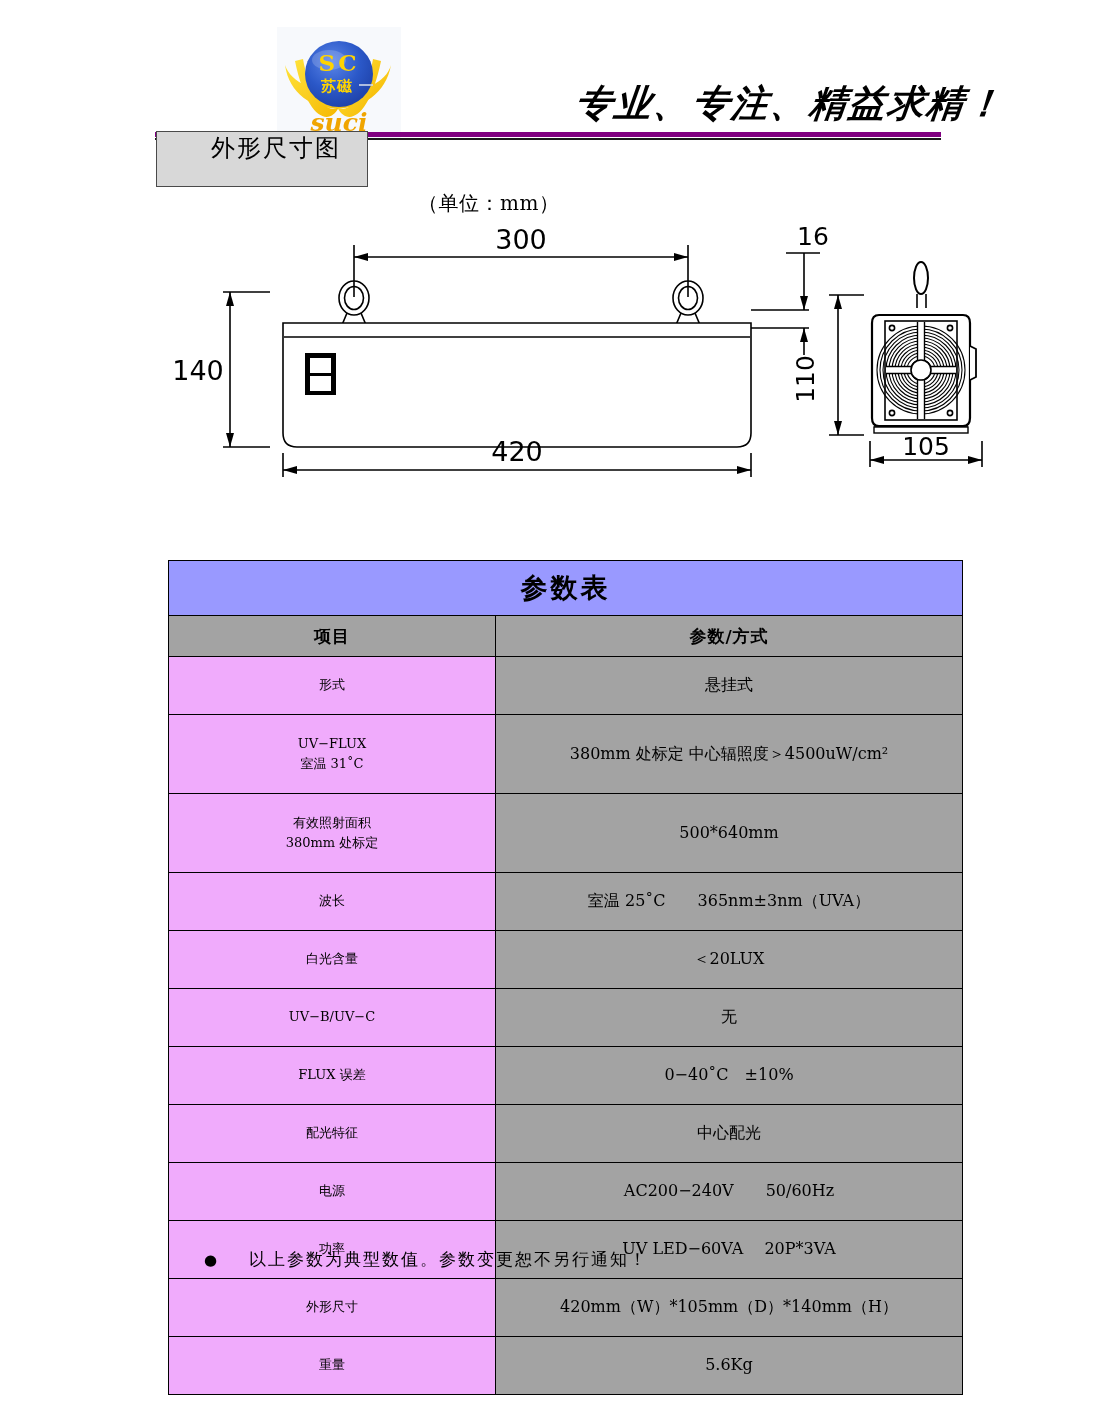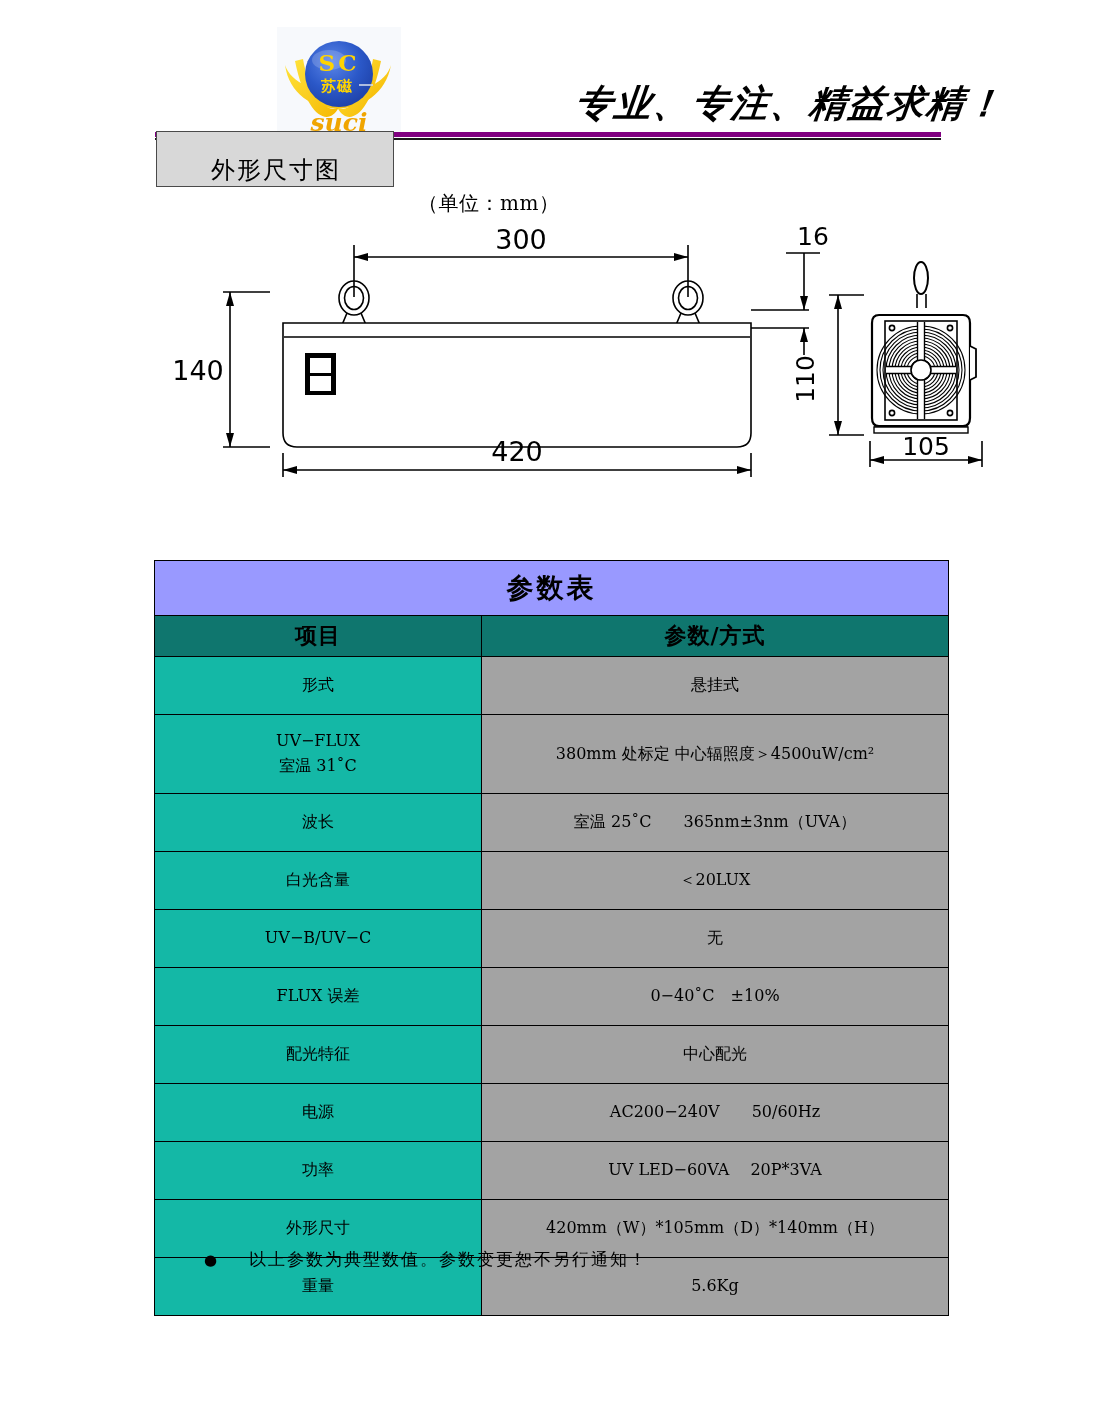--- a/index.html
+++ b/index.html
@@ -70,13 +70,13 @@
     position: absolute;
     left: 156px;
     top: 131px;
-    width: 238px;
+    width: 212px;
     height: 56px;
     background: #d8d8d8;
     border: 1.5px solid #4a4a4a;
     box-sizing: border-box;
     display: flex;
-    align-items: flex-end;
+    align-items: flex-start;
   }
   #section-title-text {
     font-size: 24px;

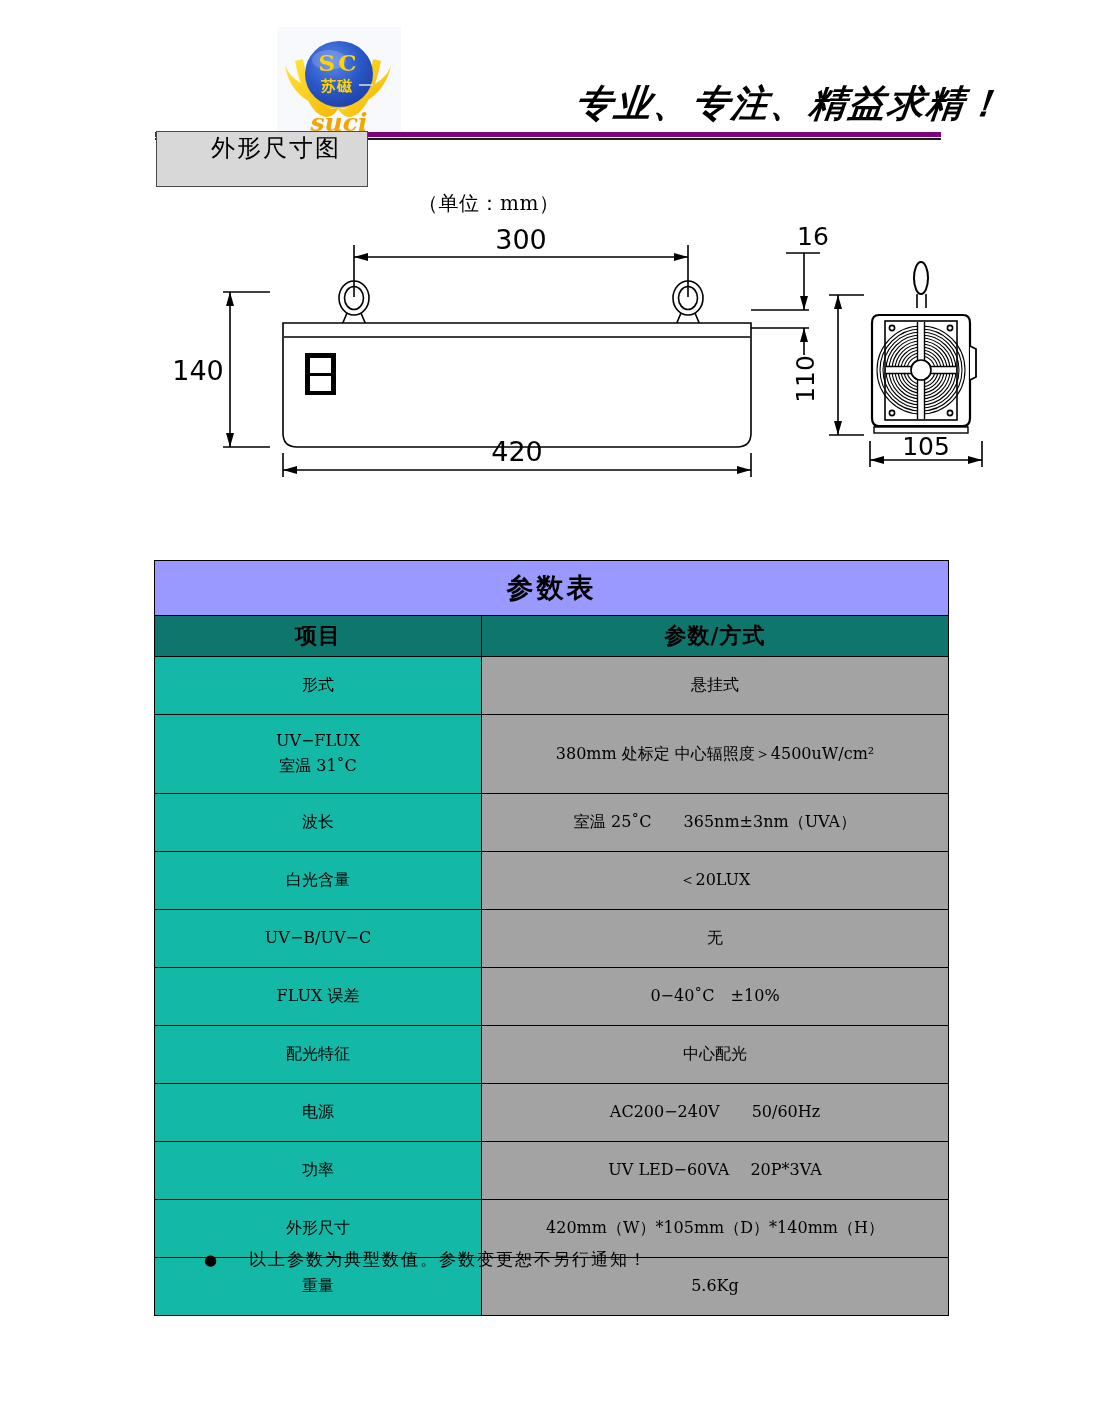--- a/index.html
+++ b/index.html
@@ -109,7 +109,7 @@
   
   #param-table {
     position: absolute;
-    left: 154px;
+    left: 168px;
     top: 560px;
     width: 794px;
     border-collapse: collapse;

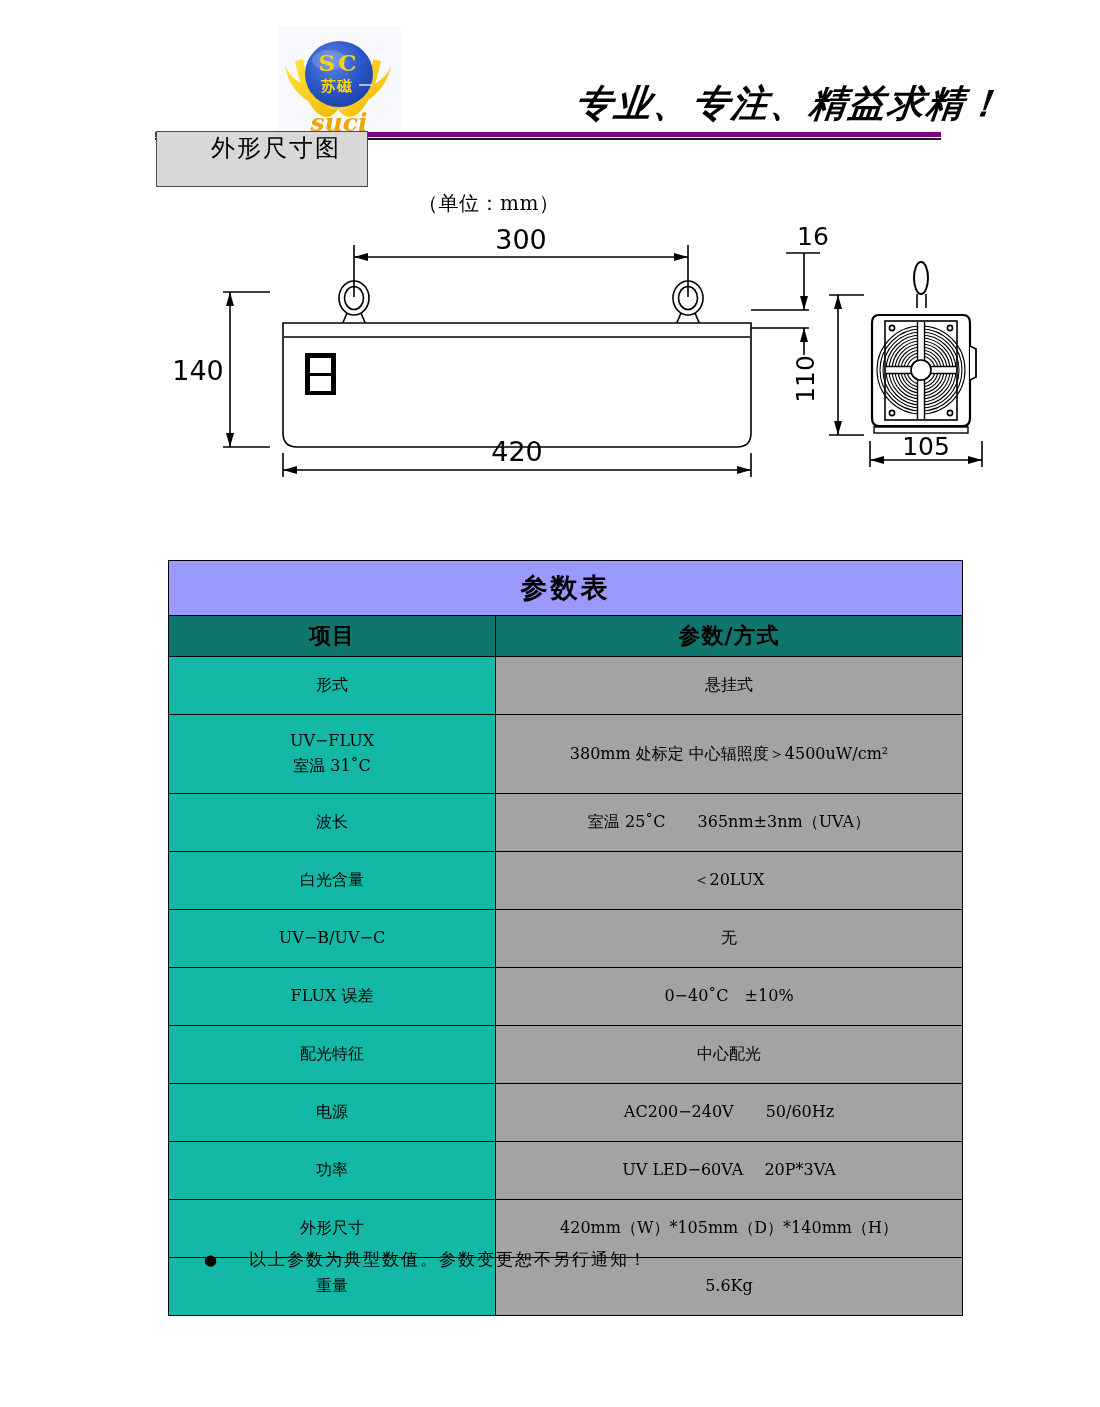--- a/index.html
+++ b/index.html
@@ -129,9 +129,9 @@
     letter-spacing: 3px;
   }
   td.tbl-head {
-    background: #0f766e;
+    background: #a3a3a3;
     height: 38px;
-    font-size: 22px;
+    font-size: 17px;
     font-weight: bold;
     letter-spacing: 1px;
   }

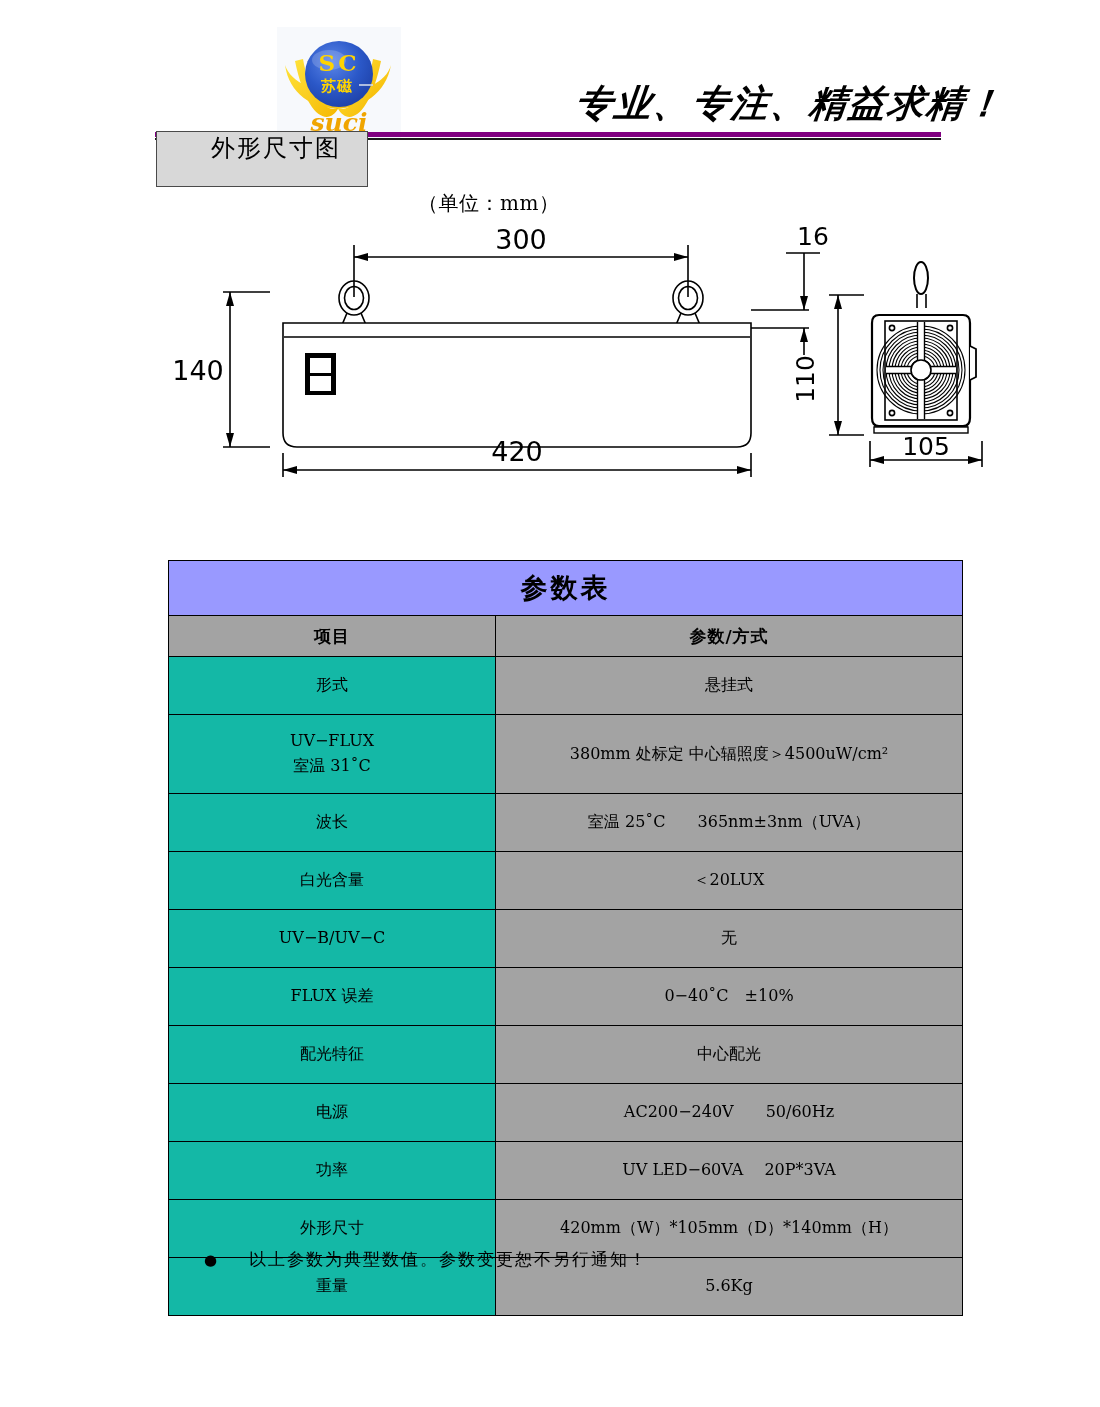--- a/index.html
+++ b/index.html
@@ -136,8 +136,8 @@
     letter-spacing: 1px;
   }
   td.cell-key {
-    background: #14b8a6;
-    font-size: 16px;
+    background: #f0abfc;
+    font-size: 13px;
     width: 327px;
     padding: 6px 4px;
     line-height: 1.55;

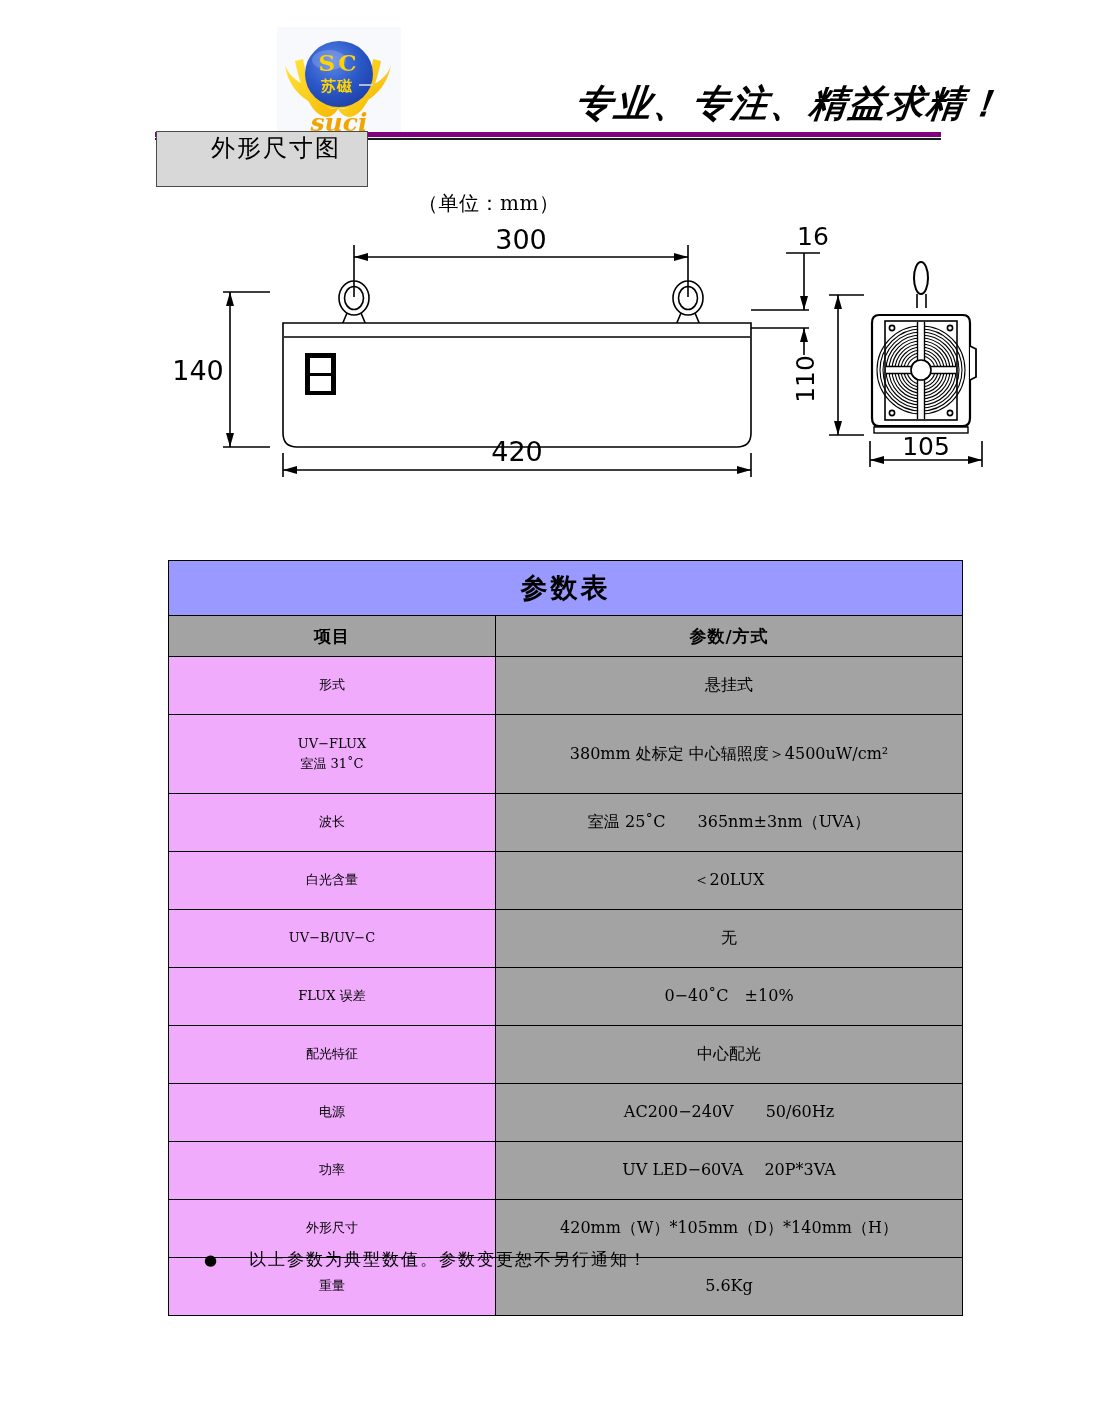--- a/index.html
+++ b/index.html
@@ -353,6 +353,13 @@
       <td class="cell-val">380mm 处标定  中心辐照度＞4500uW/cm²</td>
     </tr>
 
+    <tr class="row-double">
+      <td class="cell-key">
+        <span class="ln">有效照射面积</span>
+        <span class="ln">380mm 处标定</span>
+      </td>
+      <td class="cell-val">500*640mm</td>
+    </tr>
 
     <tr class="row-single">
       <td class="cell-key">波长</td>

